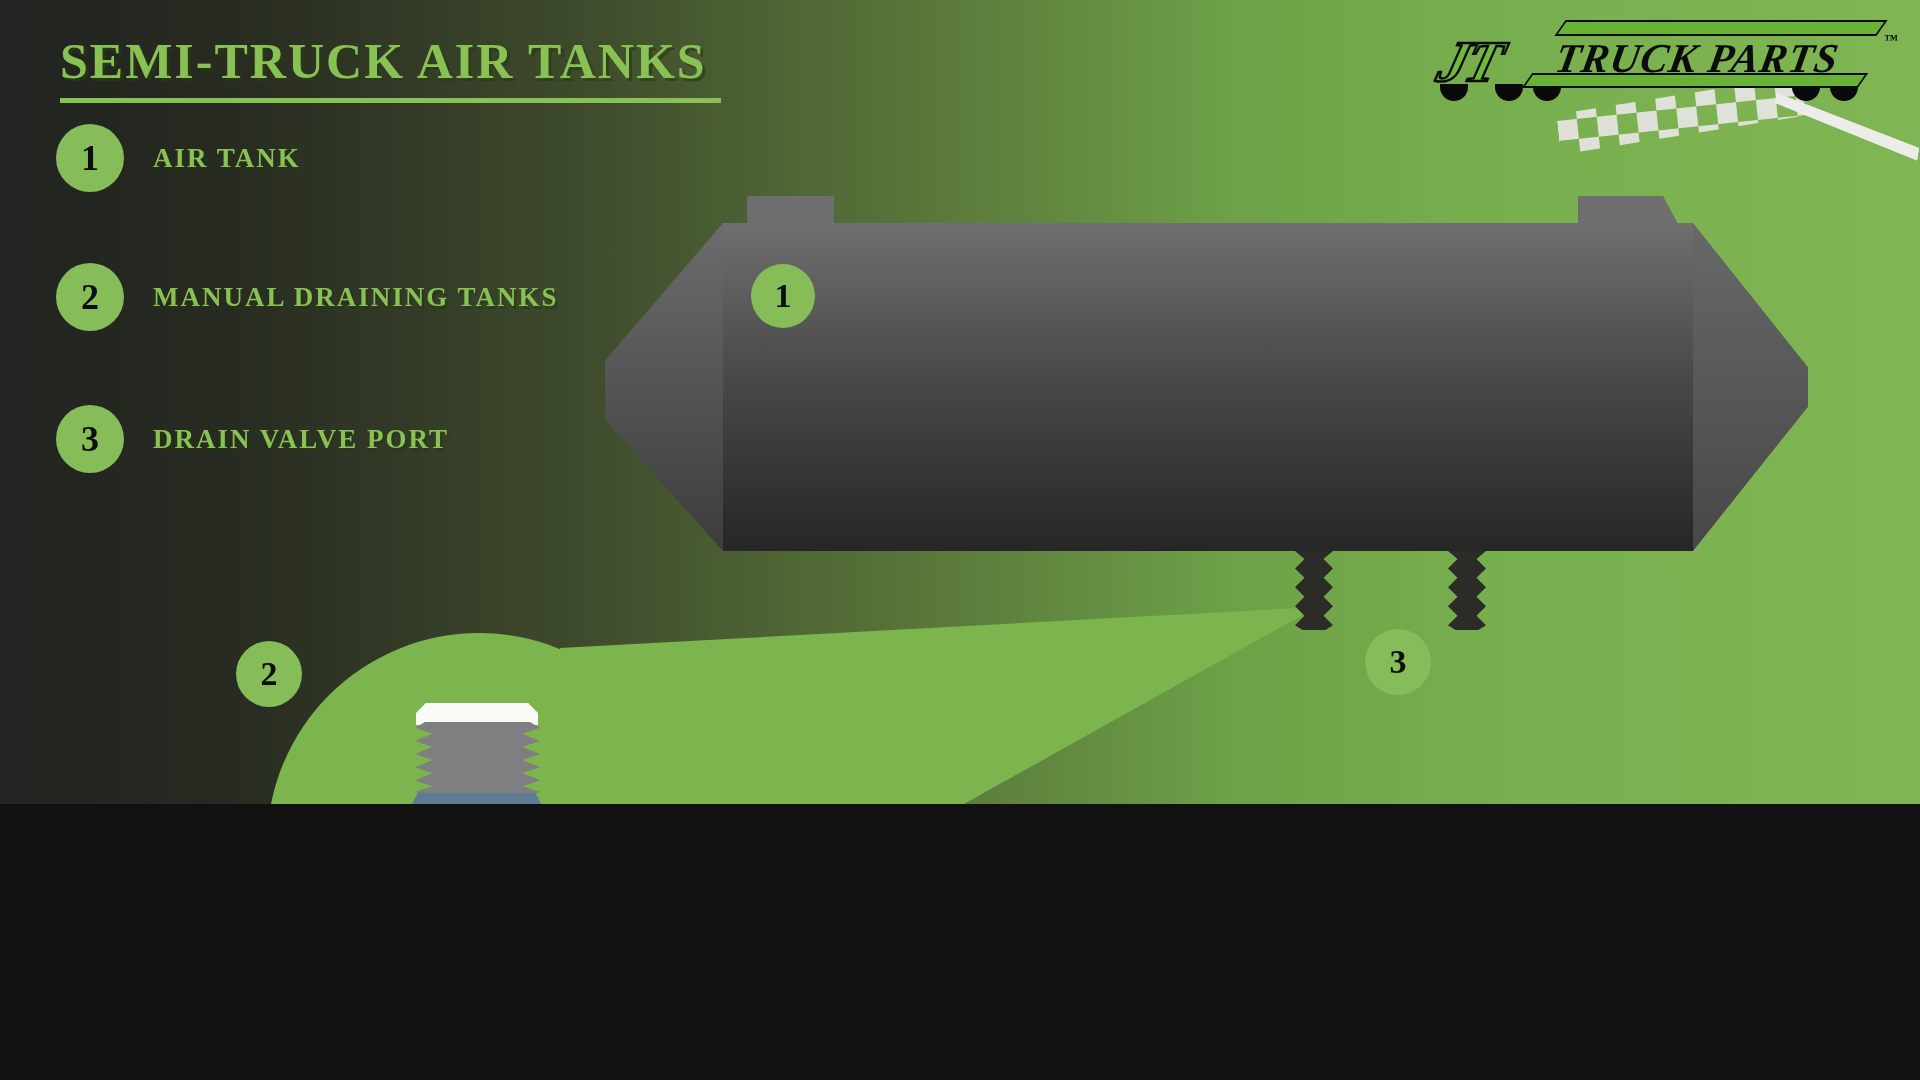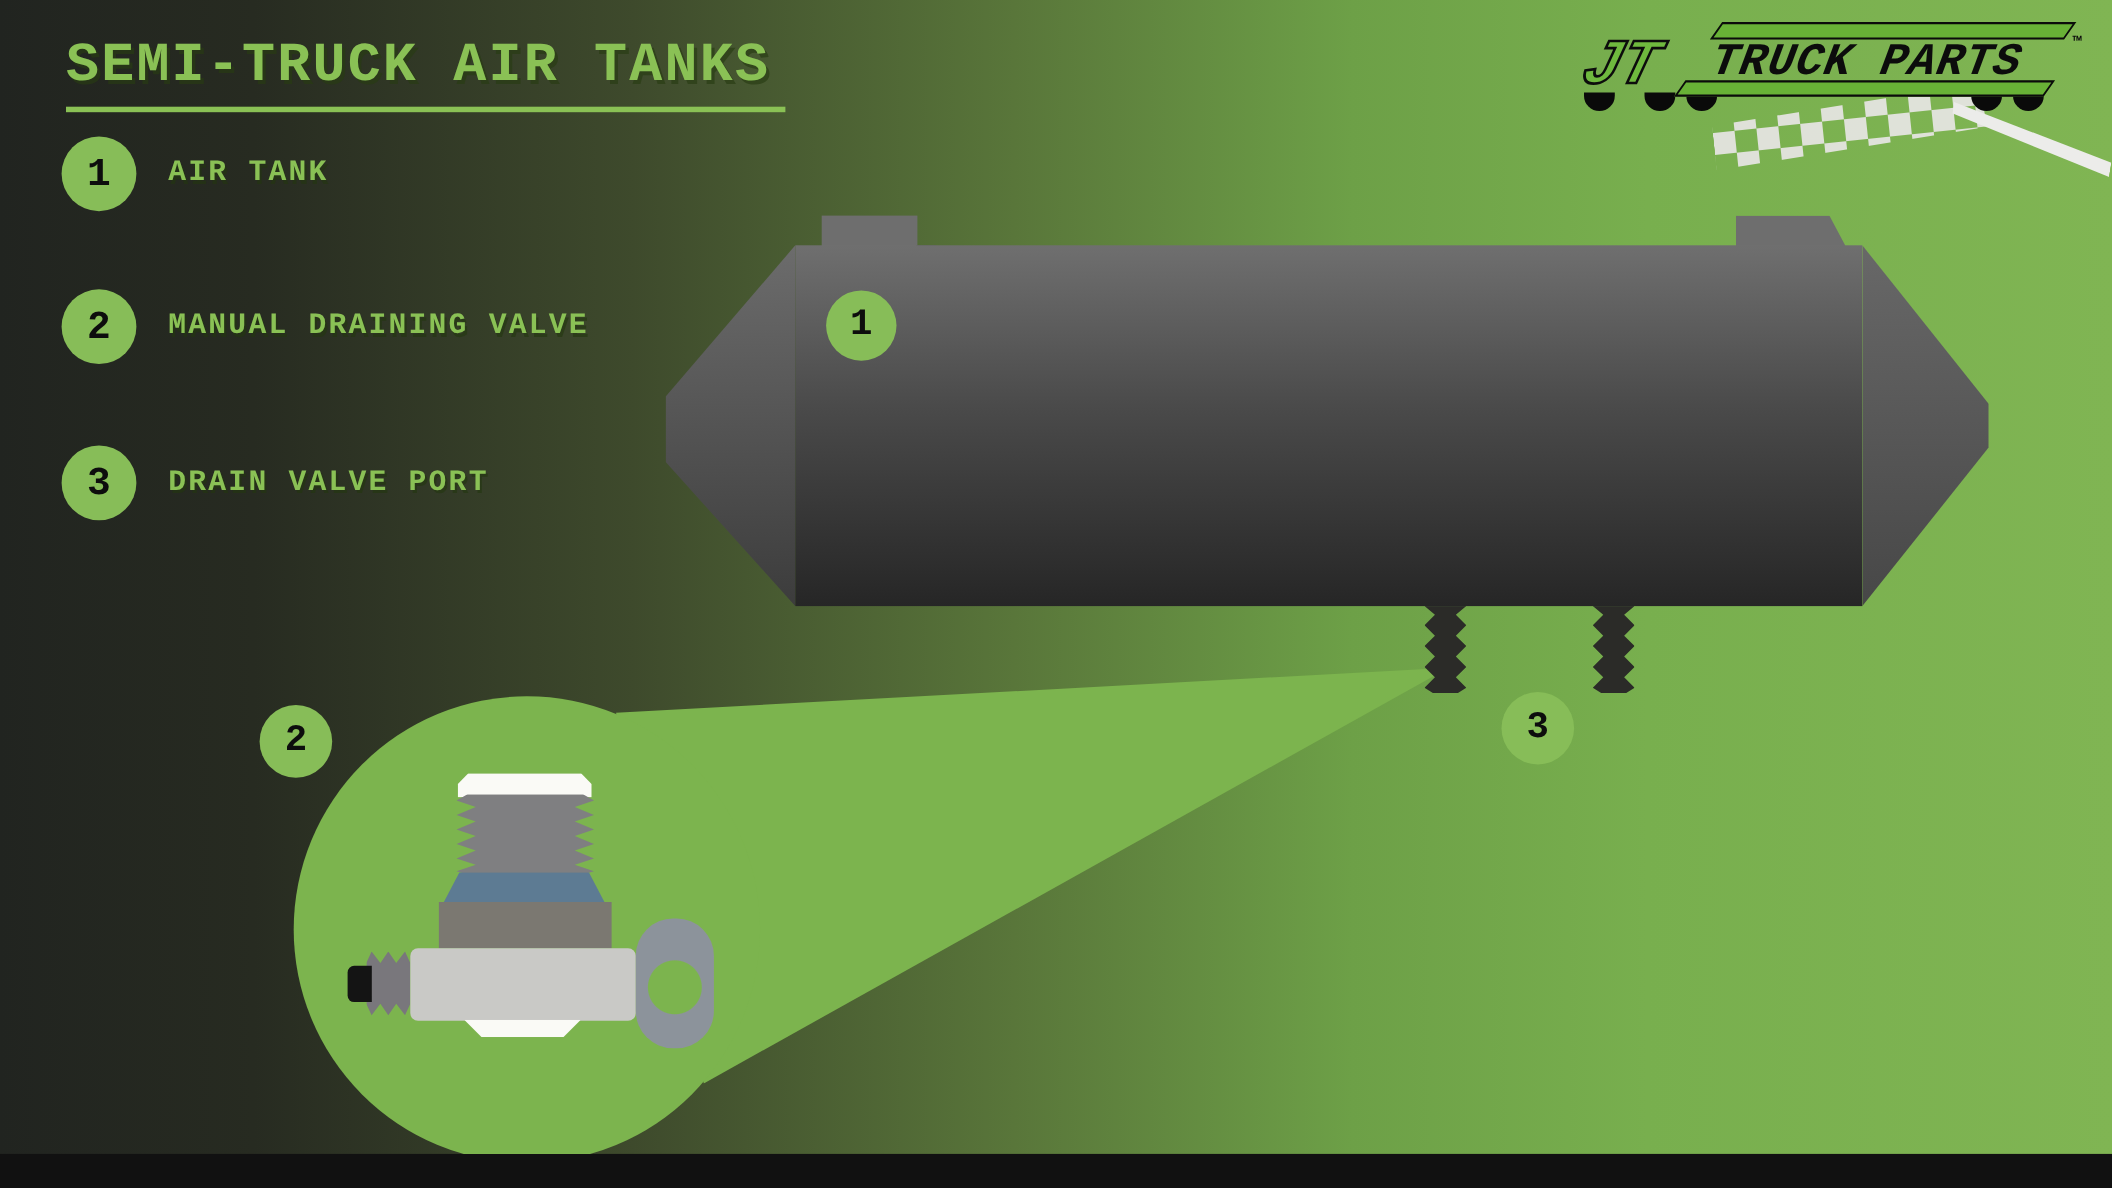--- a/index.html
+++ b/index.html
@@ -4,8 +4,8 @@
 <style>
   html,body{margin:0;padding:0;background:#111;}
   #canvas{
-    position:relative;width:1920px;height:1049px;overflow:hidden;
-    font-family:Liberation Mono, monospace;
+    position:relative;width:1920px;height:804px;overflow:hidden;
+    font-family:Liberation Serif, serif;
     background:linear-gradient(90deg,#212420 0%,#272b21 12%,#3e4a2c 30%,#59763a 48%,#6da047 64%,#78af4e 78%,#80b553 100%);
   }
   .abs{position:absolute;}

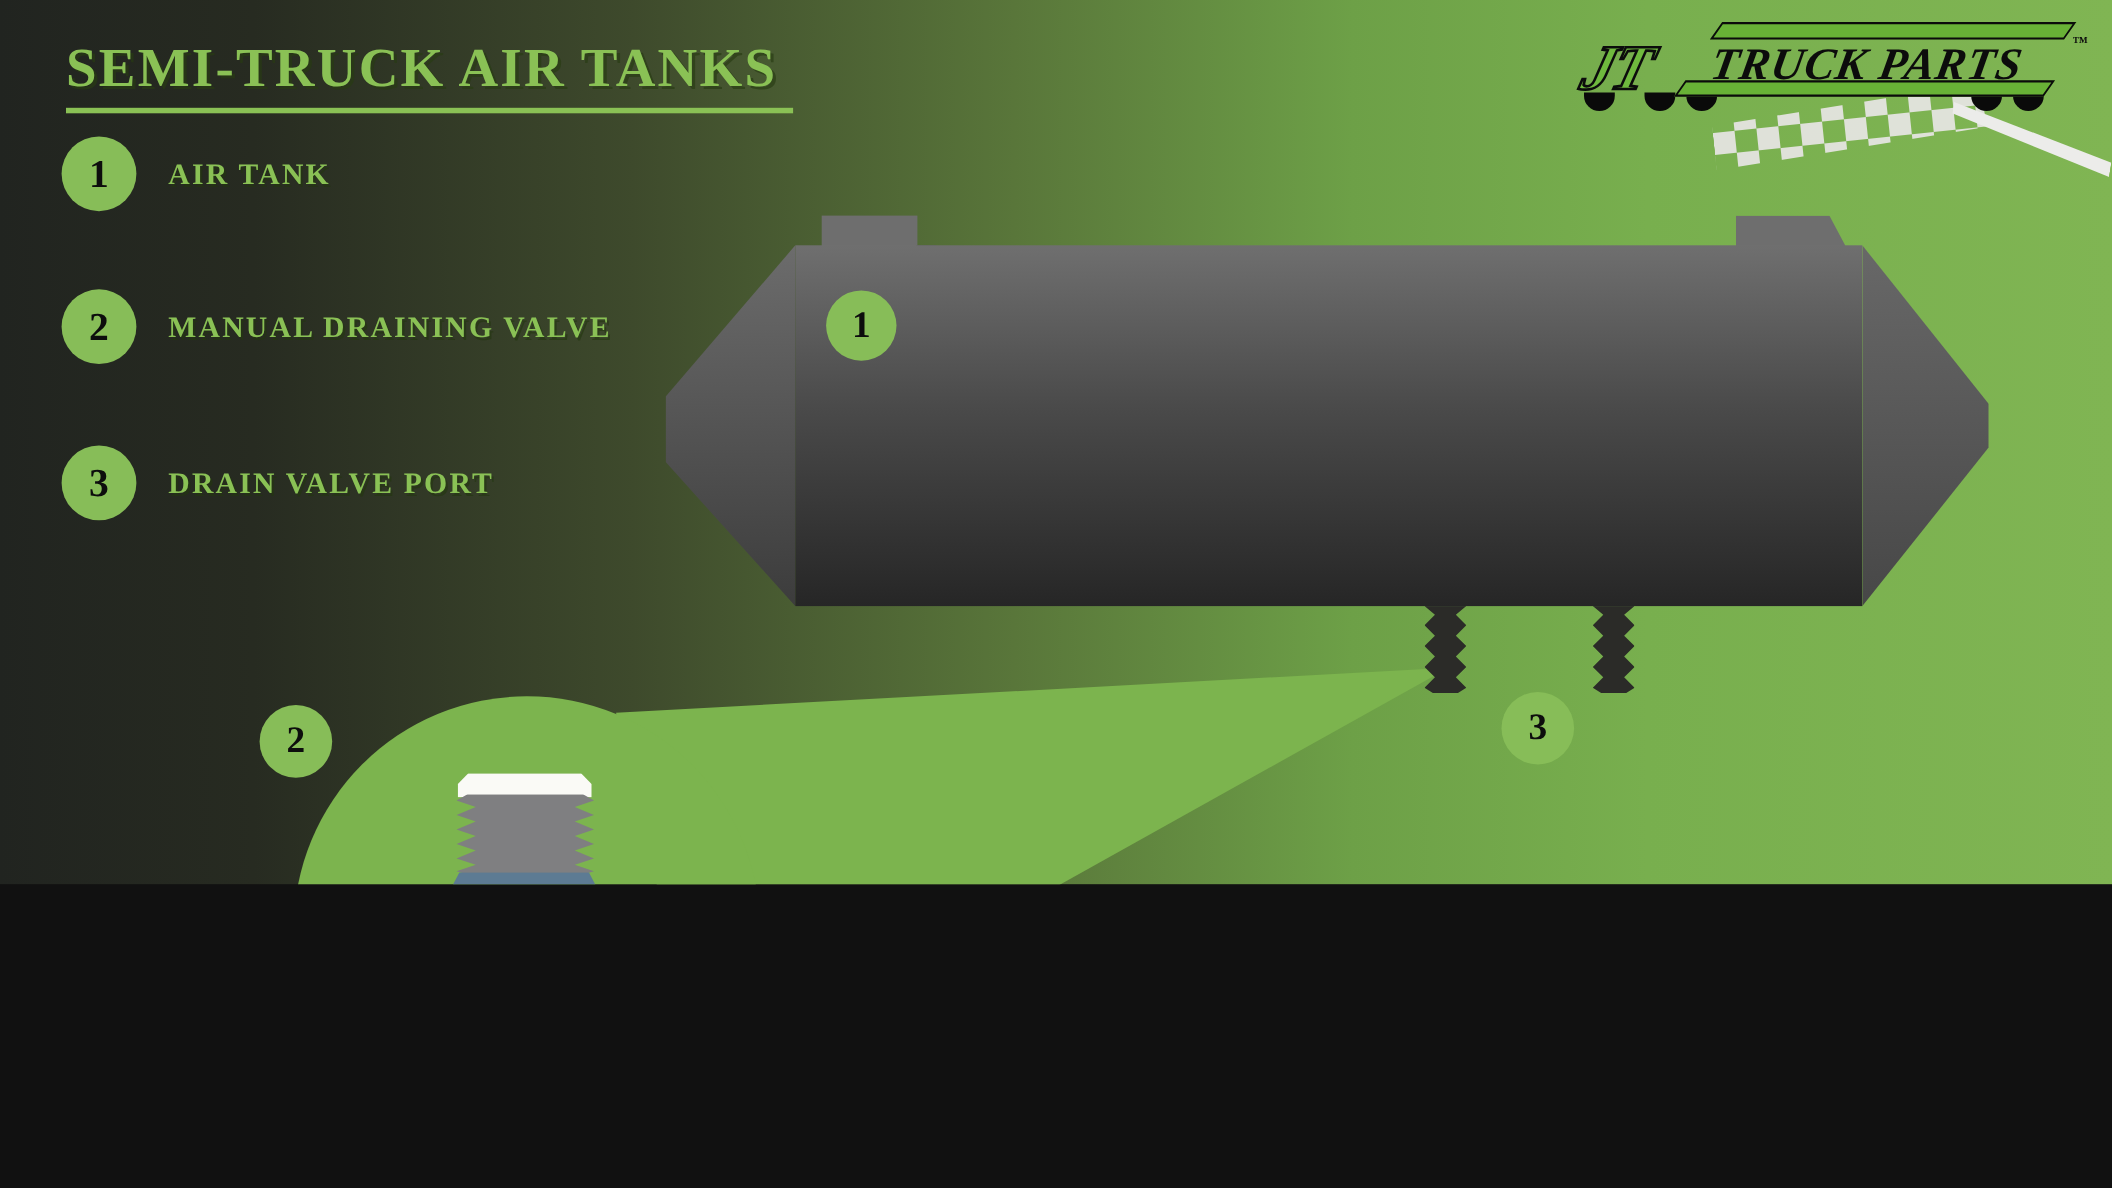--- a/index.html
+++ b/index.html
@@ -158,7 +158,7 @@
       <div class="legend-badge">
           <span>2</span>
         </div>
-      <div class="legend-label">MANUAL DRAINING VALVE</div>
+      <div class="legend-label">MANUAL DRAINING TANKS</div>
     </div>
     <div class="abs legend-row" style="top:404px">
       <div class="legend-badge">

